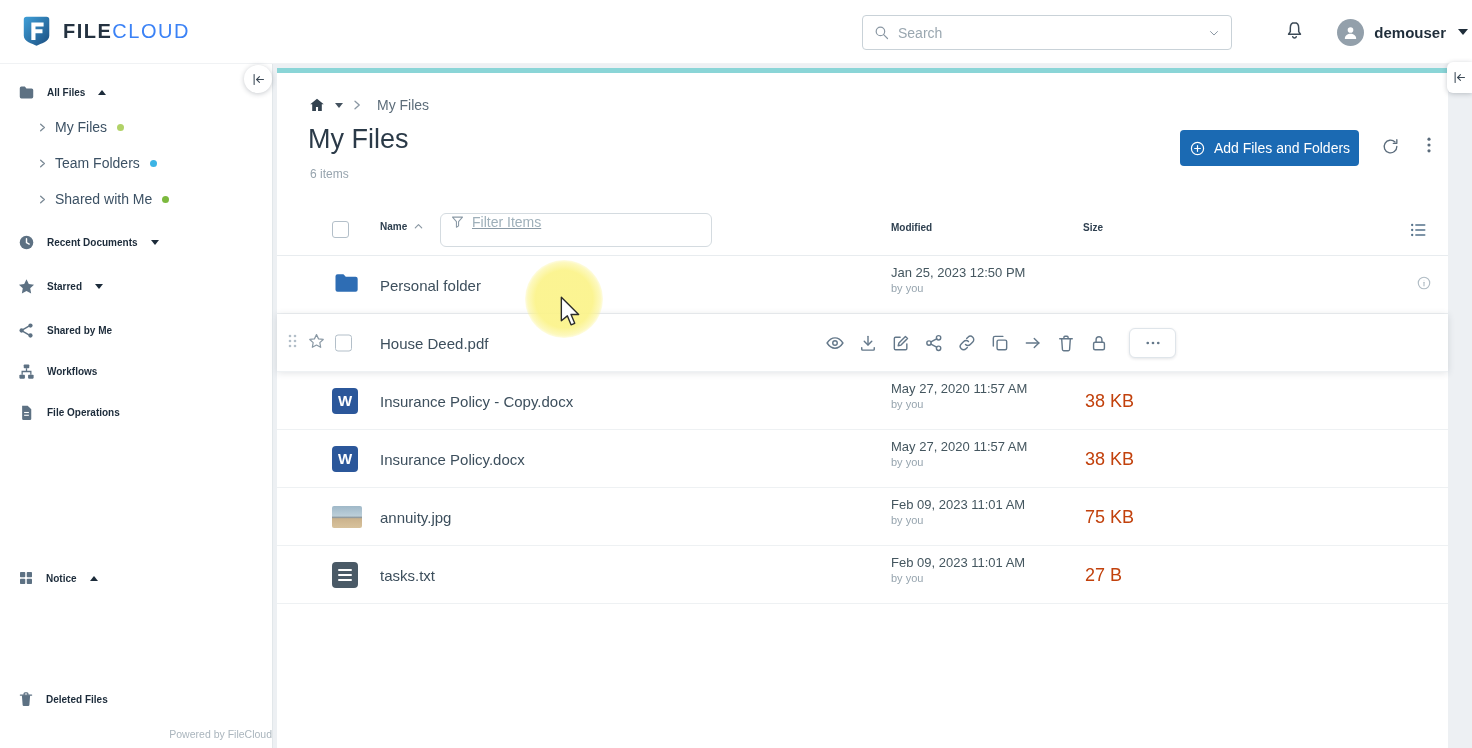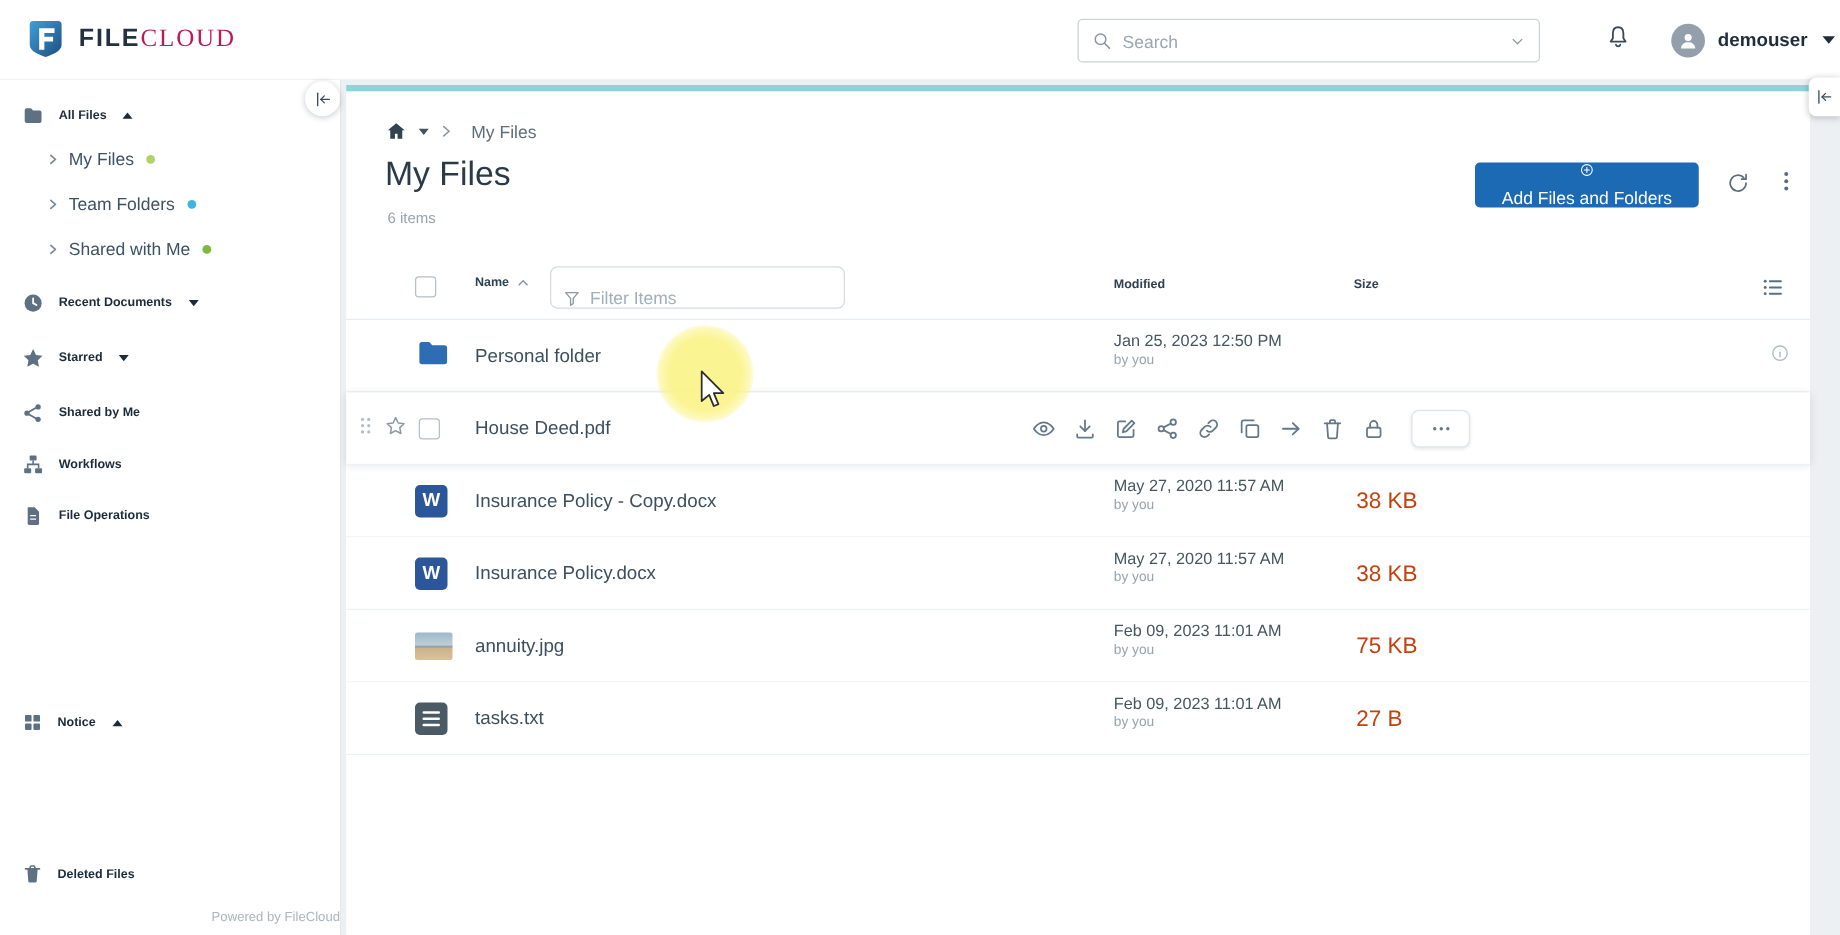--- a/index.html
+++ b/index.html
@@ -12,7 +12,7 @@
   .logo { position:absolute; left:20px; top:14px; display:flex; align-items:center; gap:9px; cursor:pointer; }
   .logo-text { font-size:20px; letter-spacing:1.5px; color:#243240; }
   .lt-bold { font-weight:700; }
-  .lt-light { font-weight:400; color:#be185d;font-family:Liberation Serif, serif; }
+  .lt-light { font-weight:400; color:#3b82f6; }
   .searchbox { position:absolute; left:862px; top:15px; width:370px; height:35px; border:1px solid #c9d2d8; border-radius:4px; background:#fff; display:flex; align-items:center; padding:0 10px; gap:8px; color:#8a97a3; }
   .searchbox input { flex:1; border:none; outline:none; font-size:14px; font-family:inherit; color:#3d4f5d; background:transparent; }
   .searchbox input::placeholder { color:#9aa7b0; }

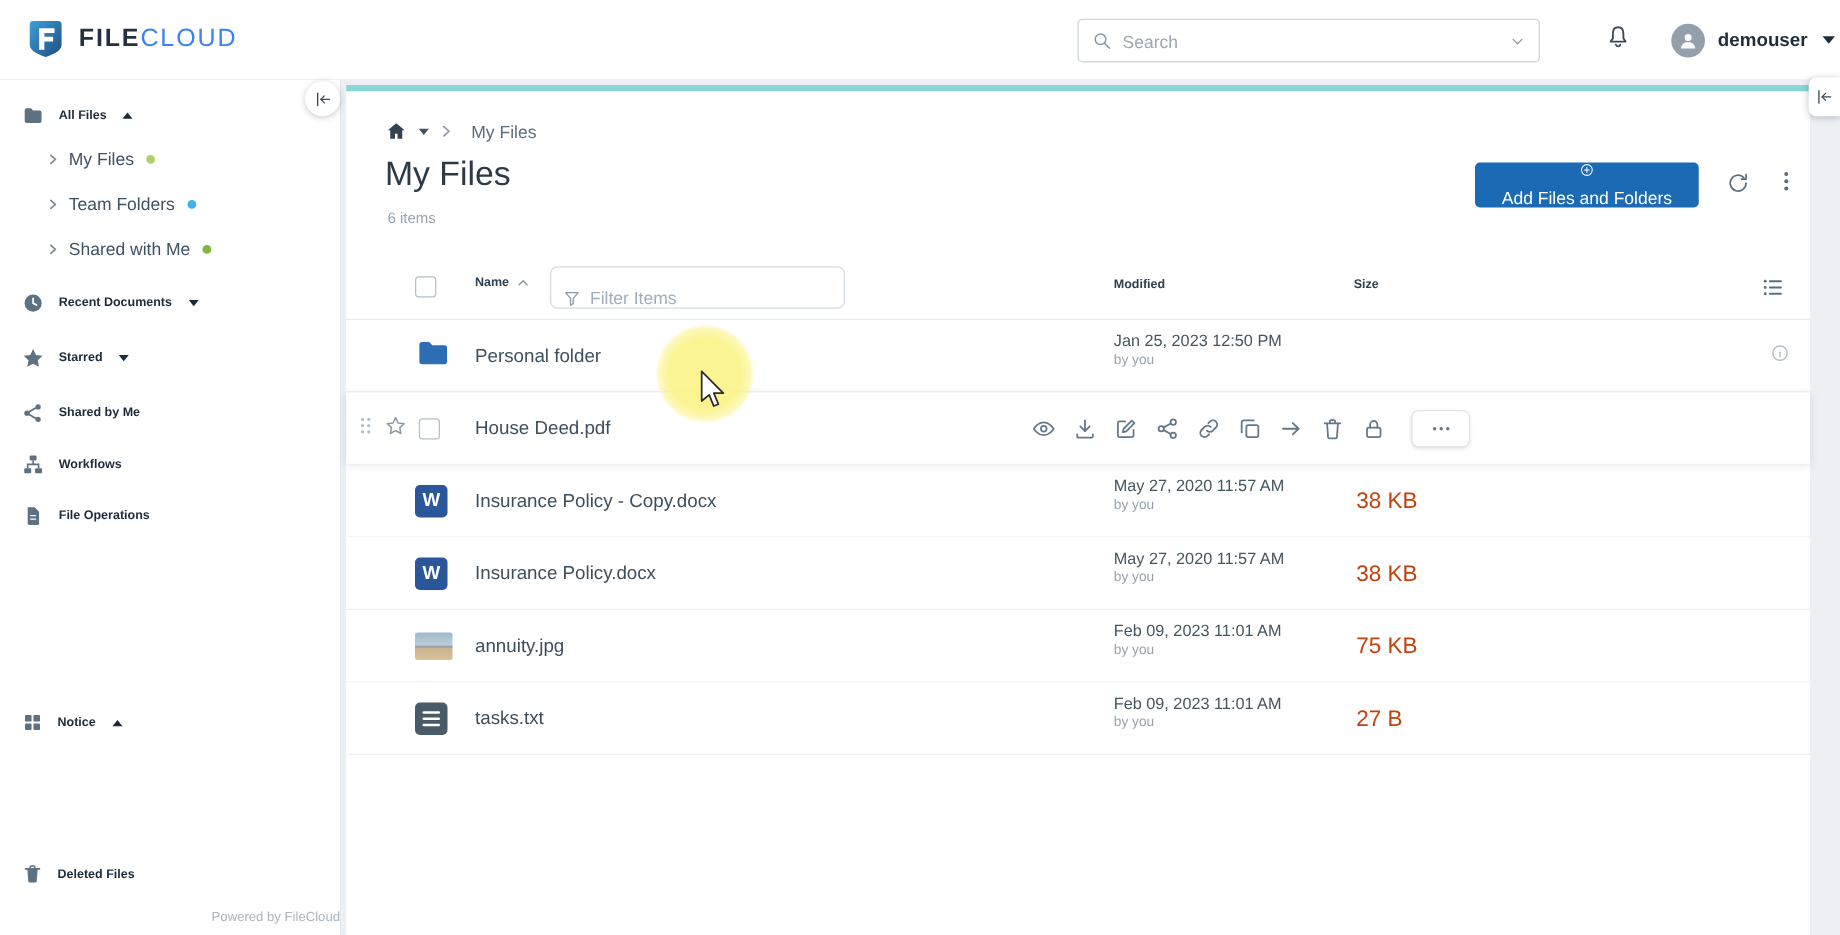--- a/index.html
+++ b/index.html
@@ -47,7 +47,7 @@
   .page-title { position:absolute; left:31px; top:51px; font-size:27px; font-weight:400; color:#2b3a48; }
   .item-count { position:absolute; left:33px; top:94px; font-size:12px; color:#97a4ae; }
 
-  .add-btn { position:absolute; right:89px; top:57px; width:179px; height:36px; background:#1b6ab3; border:none; border-radius:4px; color:#fff; font-size:14px; font-family:inherit; display:flex; align-items:center; justify-content:center; gap:8px; cursor:pointer;flex-direction:column; }
+  .add-btn { position:absolute; right:89px; top:57px; width:179px; height:36px; background:#1b6ab3; border:none; border-radius:4px; color:#fff; font-size:14px; font-family:inherit; display:flex; align-items:center; justify-content:center; gap:8px; cursor:pointer; }
   .icon-btn { position:absolute; background:none; border:none; cursor:pointer; color:#5a6b7b; padding:0; }
   .refresh-btn { right:48px; top:64px; }
   .kebab-btn { right:9px; top:62px; }

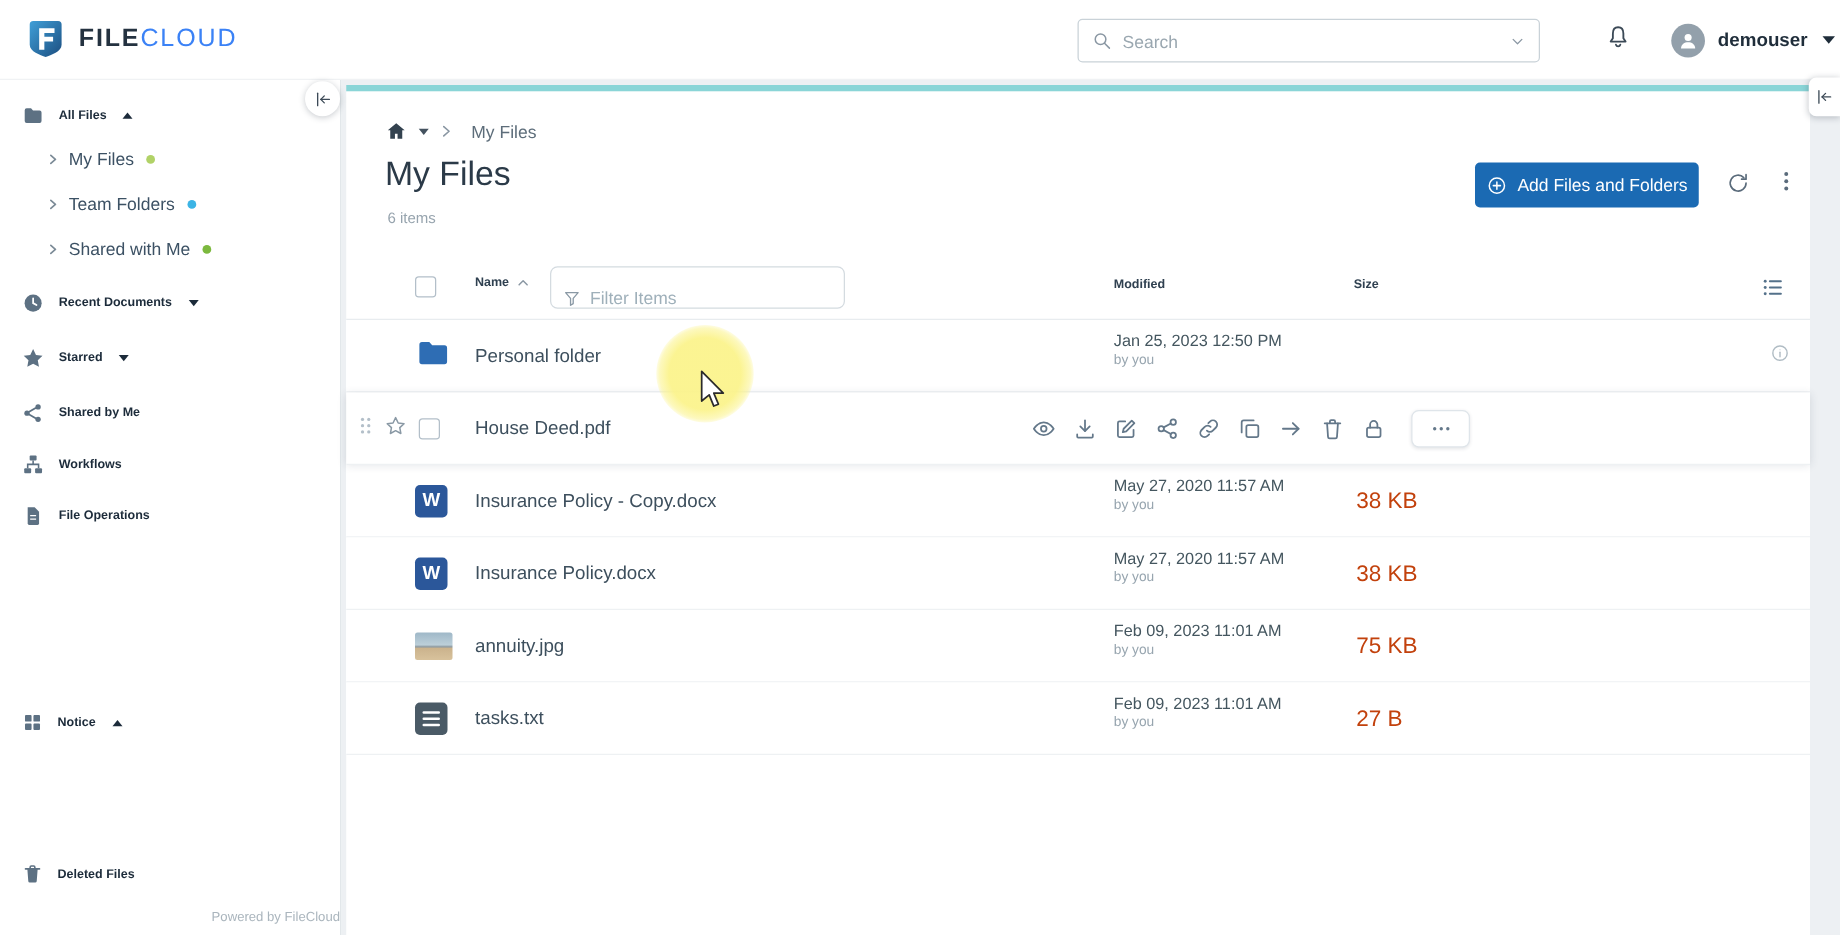--- a/index.html
+++ b/index.html
@@ -58,7 +58,7 @@
   .col-label { font-size:10px; font-weight:700; color:#2f4050; }
   .name-col { position:absolute; left:103px; top:9px; display:flex; align-items:center; gap:6px; cursor:pointer; }
   .sort-caret { color:#8a97a3; }
-  .filter-box { position:absolute; left:163px; top:1px; width:236px; height:34px; border:1px solid #d4dbe0; border-radius:6px; display:flex; align-items:flex-end; padding:0 9px; gap:7px; color:#8a99a5; background:#fff; }
+  .filter-box { position:absolute; left:163px; top:1px; width:272px; height:34px; border:1px solid #d4dbe0; border-radius:6px; display:flex; align-items:flex-start; padding:0 9px; gap:7px; color:#8a99a5; background:#fff;text-decoration:underline; }
   .filter-box input { flex:1; border:none; outline:none; font-size:14px; font-family:inherit; color:#3d4f5d; background:transparent; }
   .filter-box input::placeholder { color:#9fb0ba; }
   .mod-col { position:absolute; left:614px; top:10px; cursor:pointer; }

